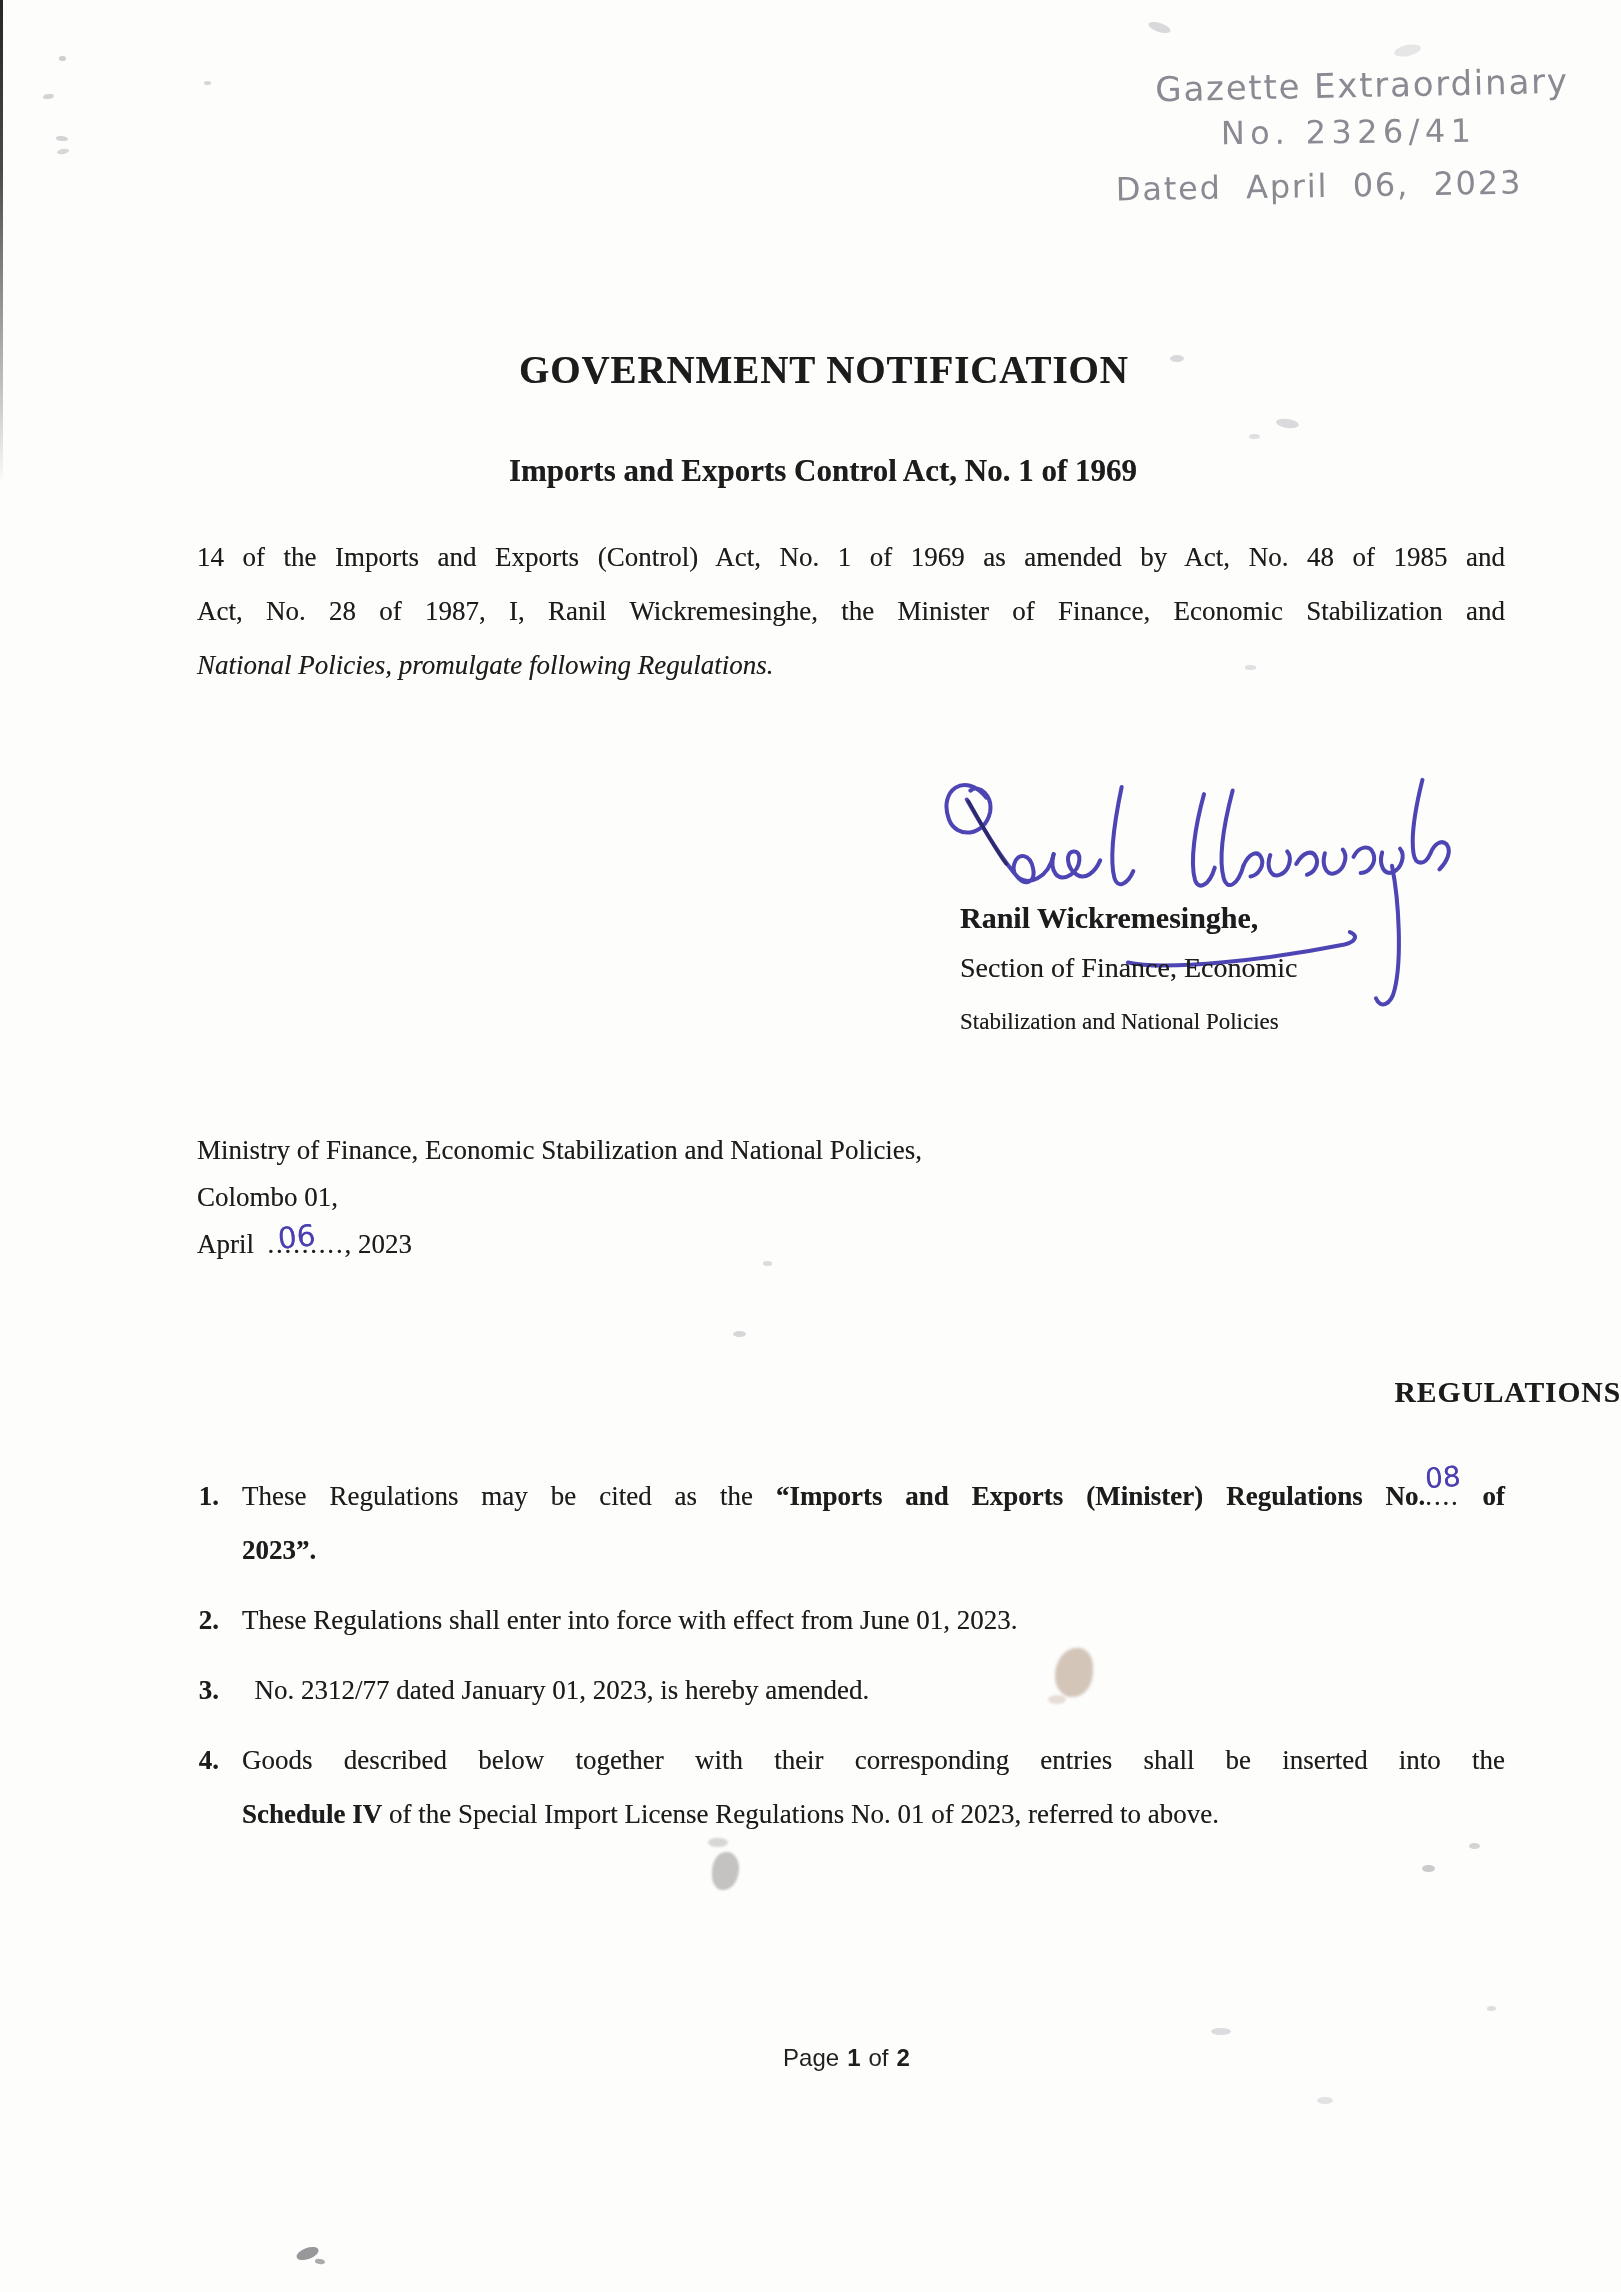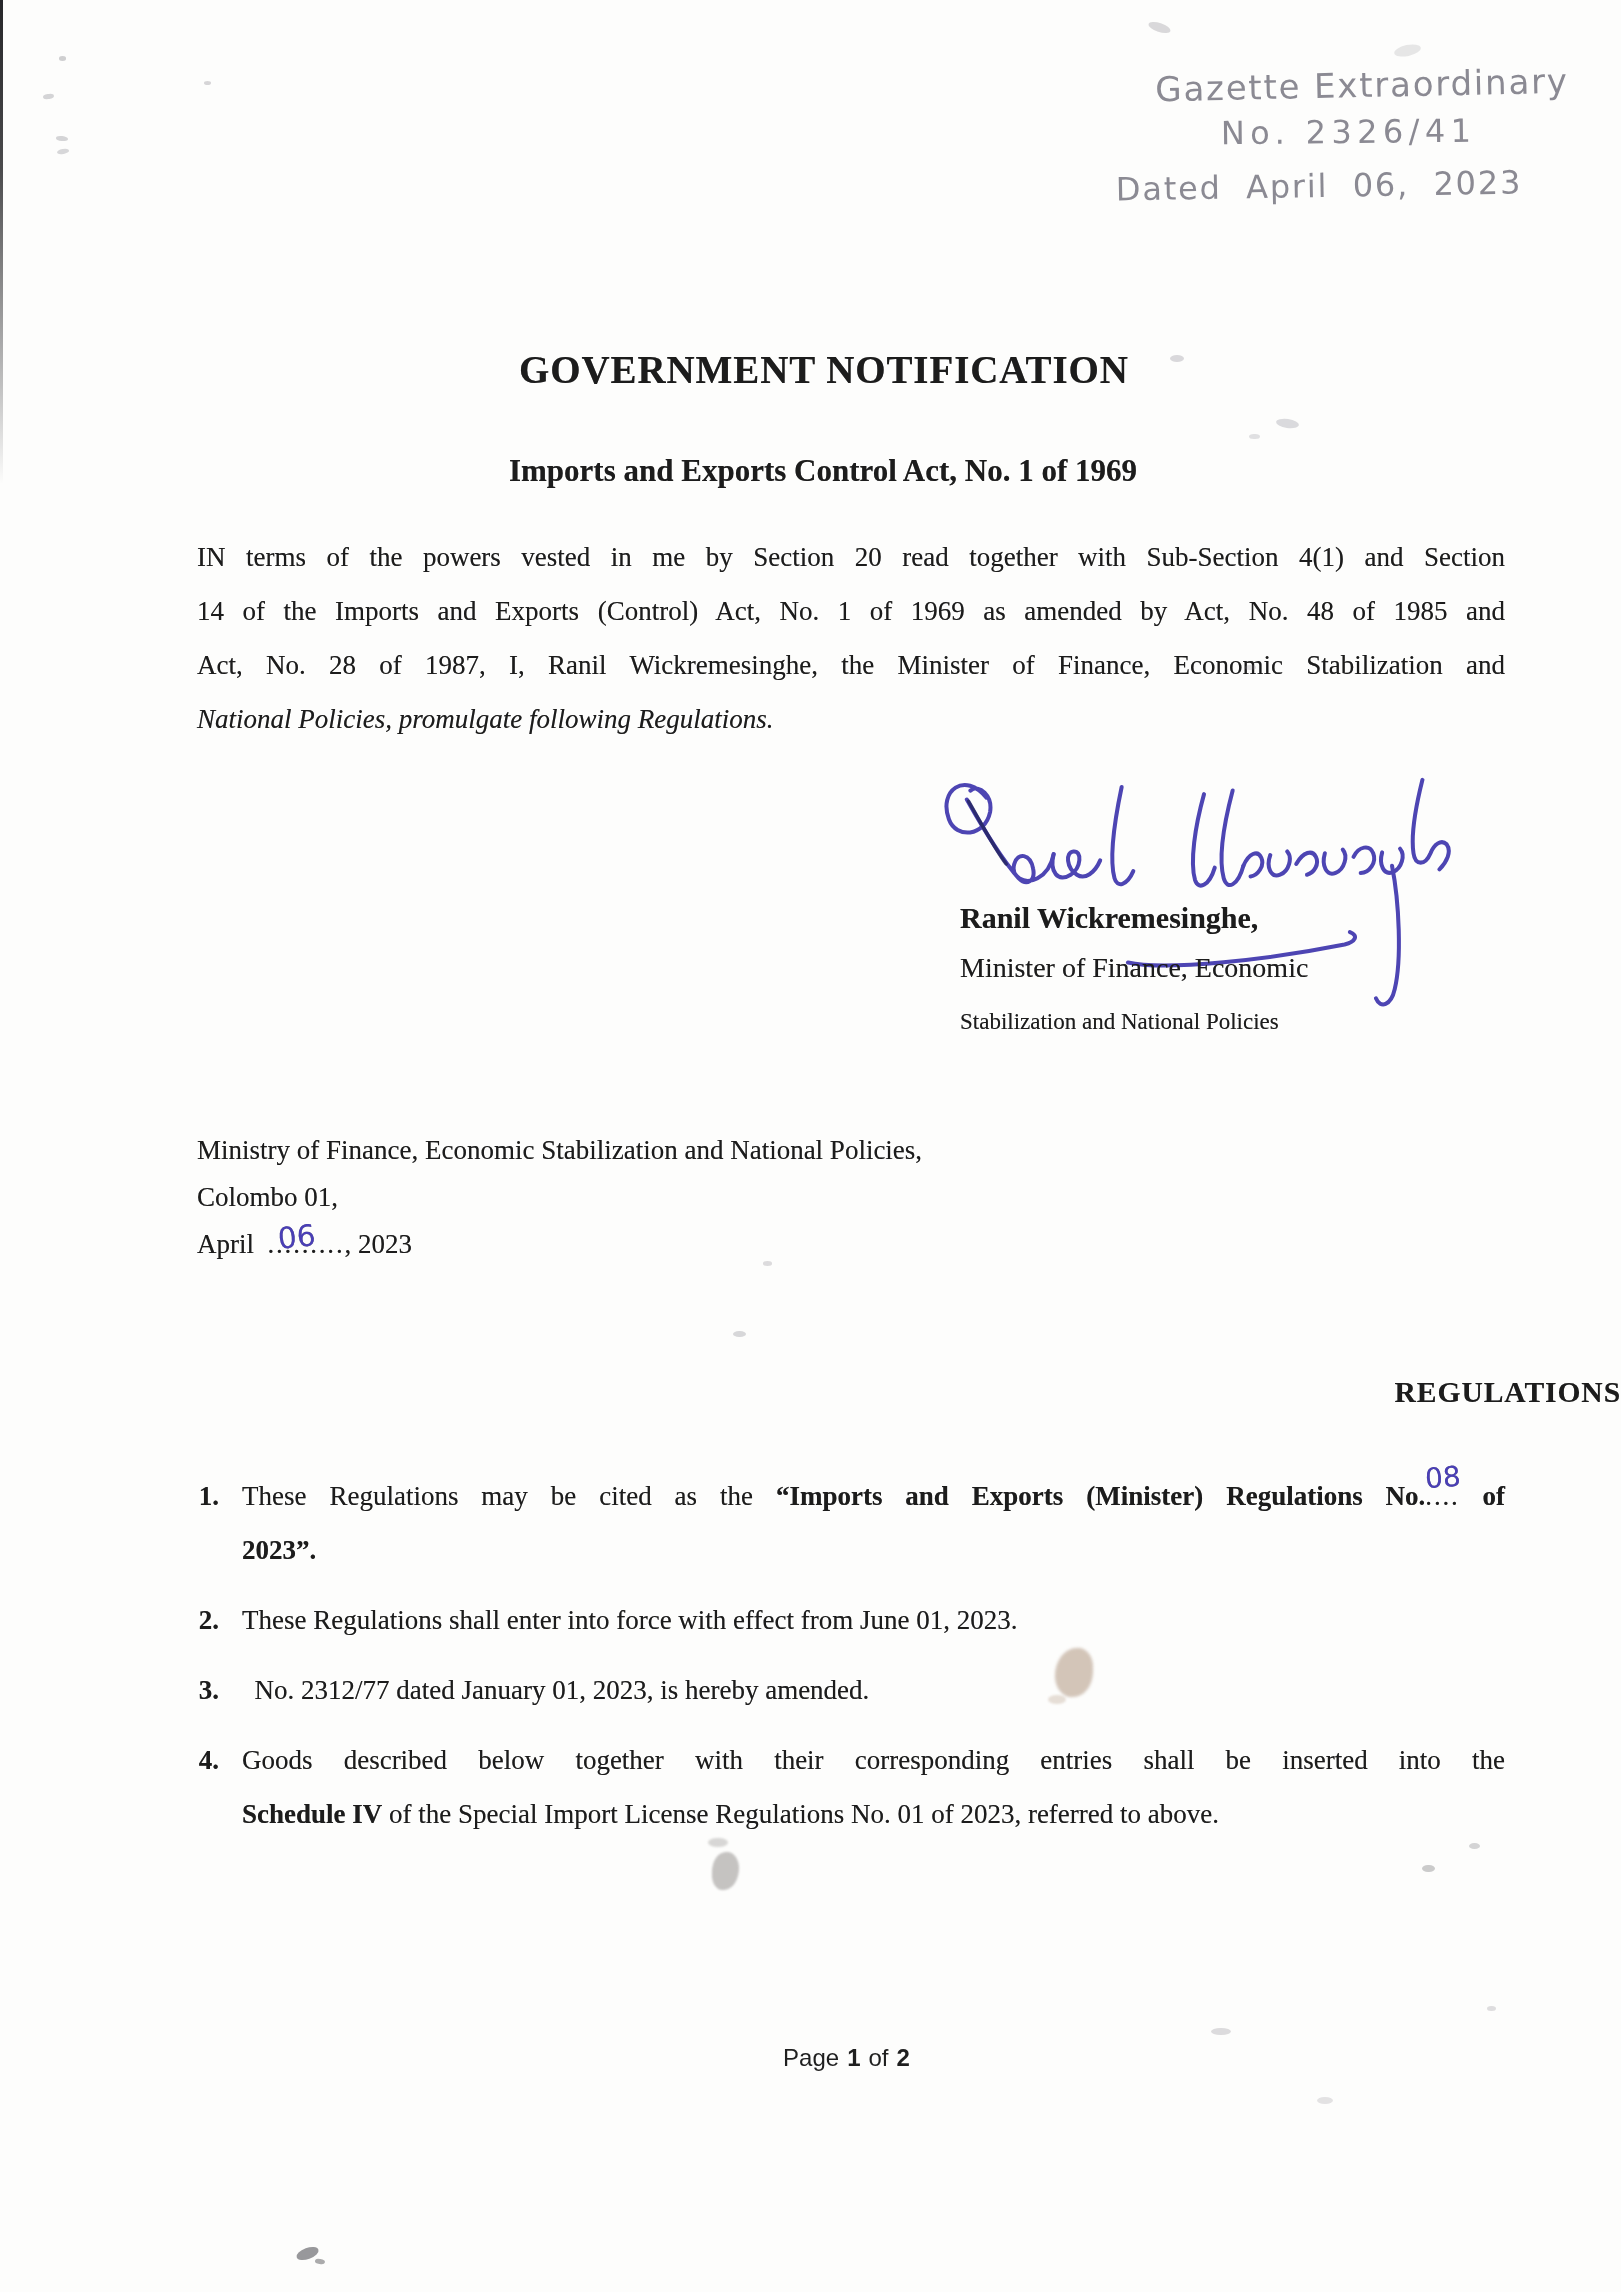--- a/index.html
+++ b/index.html
@@ -114,7 +114,6 @@
   <div class="subtitle serif-soft">Imports and Exports Control Act, No. 1 of 1969</div>
 
   <div class="preamble serif-soft" id="preamble">
-      <div class="para-line">IN terms of the powers vested in me by Section 20 read together with Sub-Section 4(1) and Section</div>
       <div class="para-line">14 of the Imports and Exports (Control) Act, No. 1 of 1969 as amended by Act, No. 48 of 1985 and</div>
       <div class="para-line">Act, No. 28 of 1987, I, Ranil Wickremesinghe, the Minister of Finance, Economic Stabilization and</div>
       <div class="para-line">National Policies, promulgate following Regulations.</div>

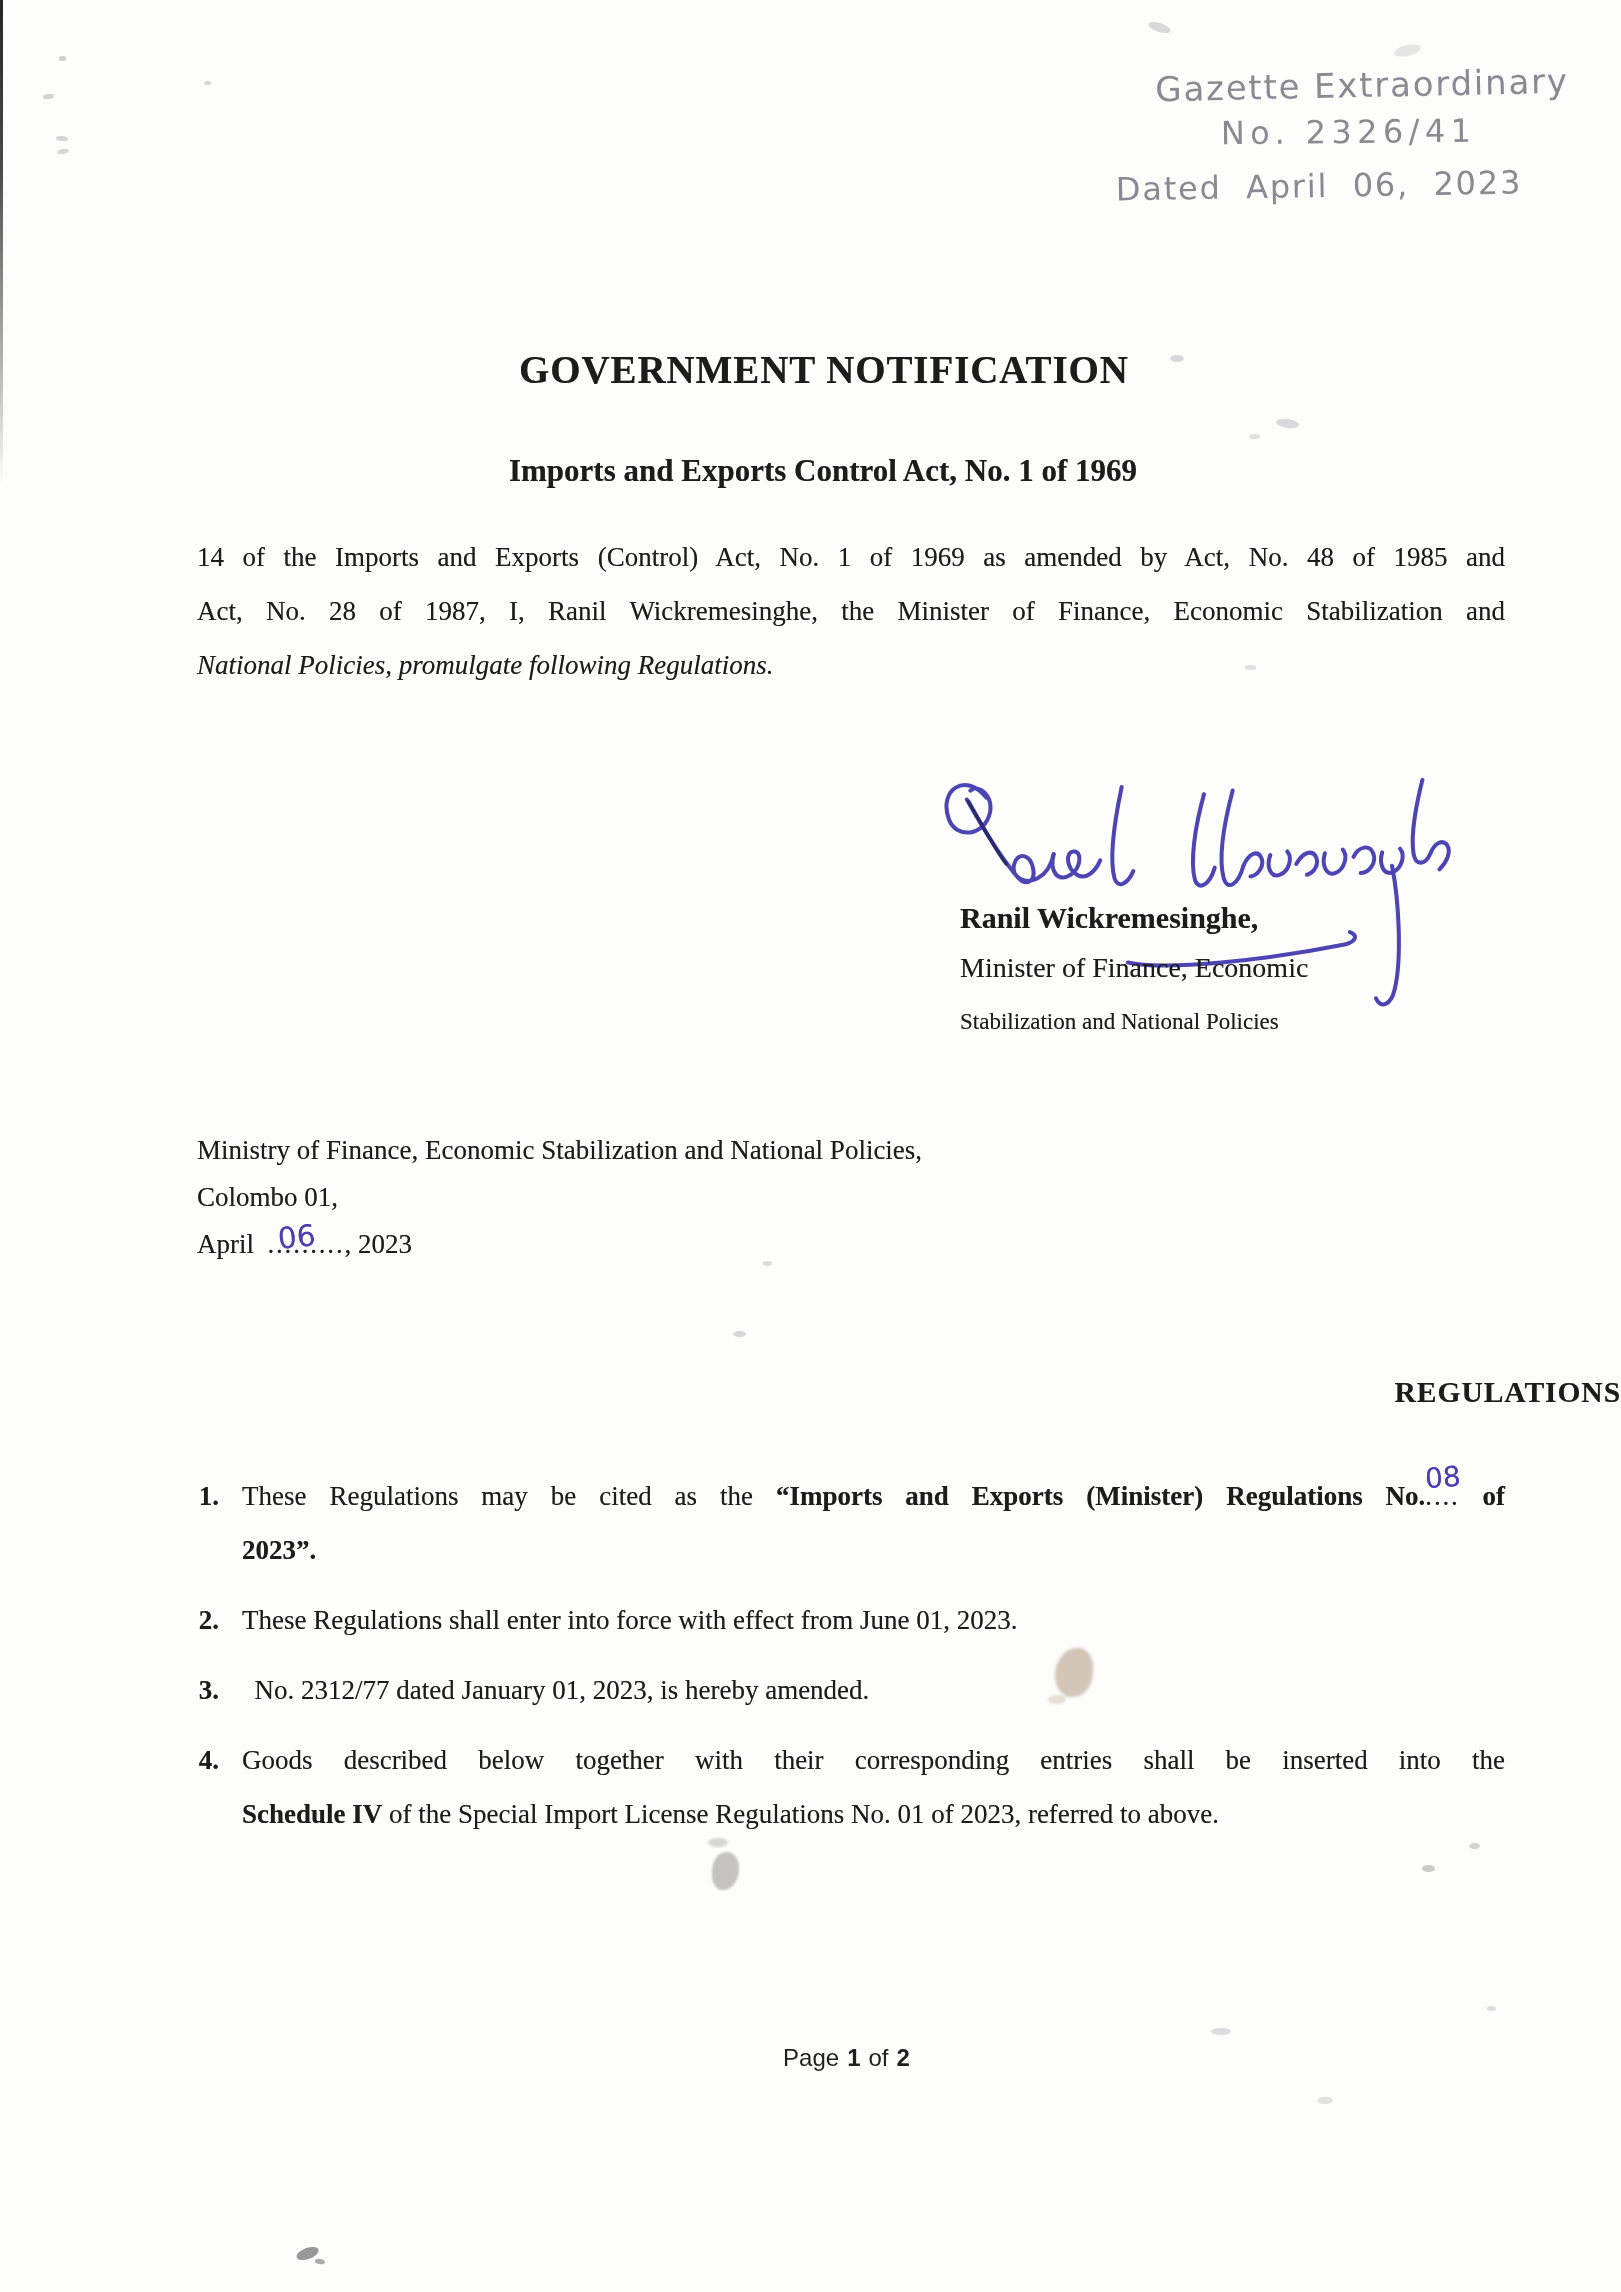--- a/index.html
+++ b/index.html
@@ -138,7 +138,7 @@
   </svg>
 
   <div class="sig-name serif-soft">Ranil Wickremesinghe,</div>
-  <div class="sig-t1 serif-soft">Minister of Finance, Economic</div>
+  <div class="sig-t1 serif-soft">Section of Finance, Economic</div>
   <div class="sig-t2 serif-soft">Stabilization and National Policies</div>
 
   <div class="addr-block">

